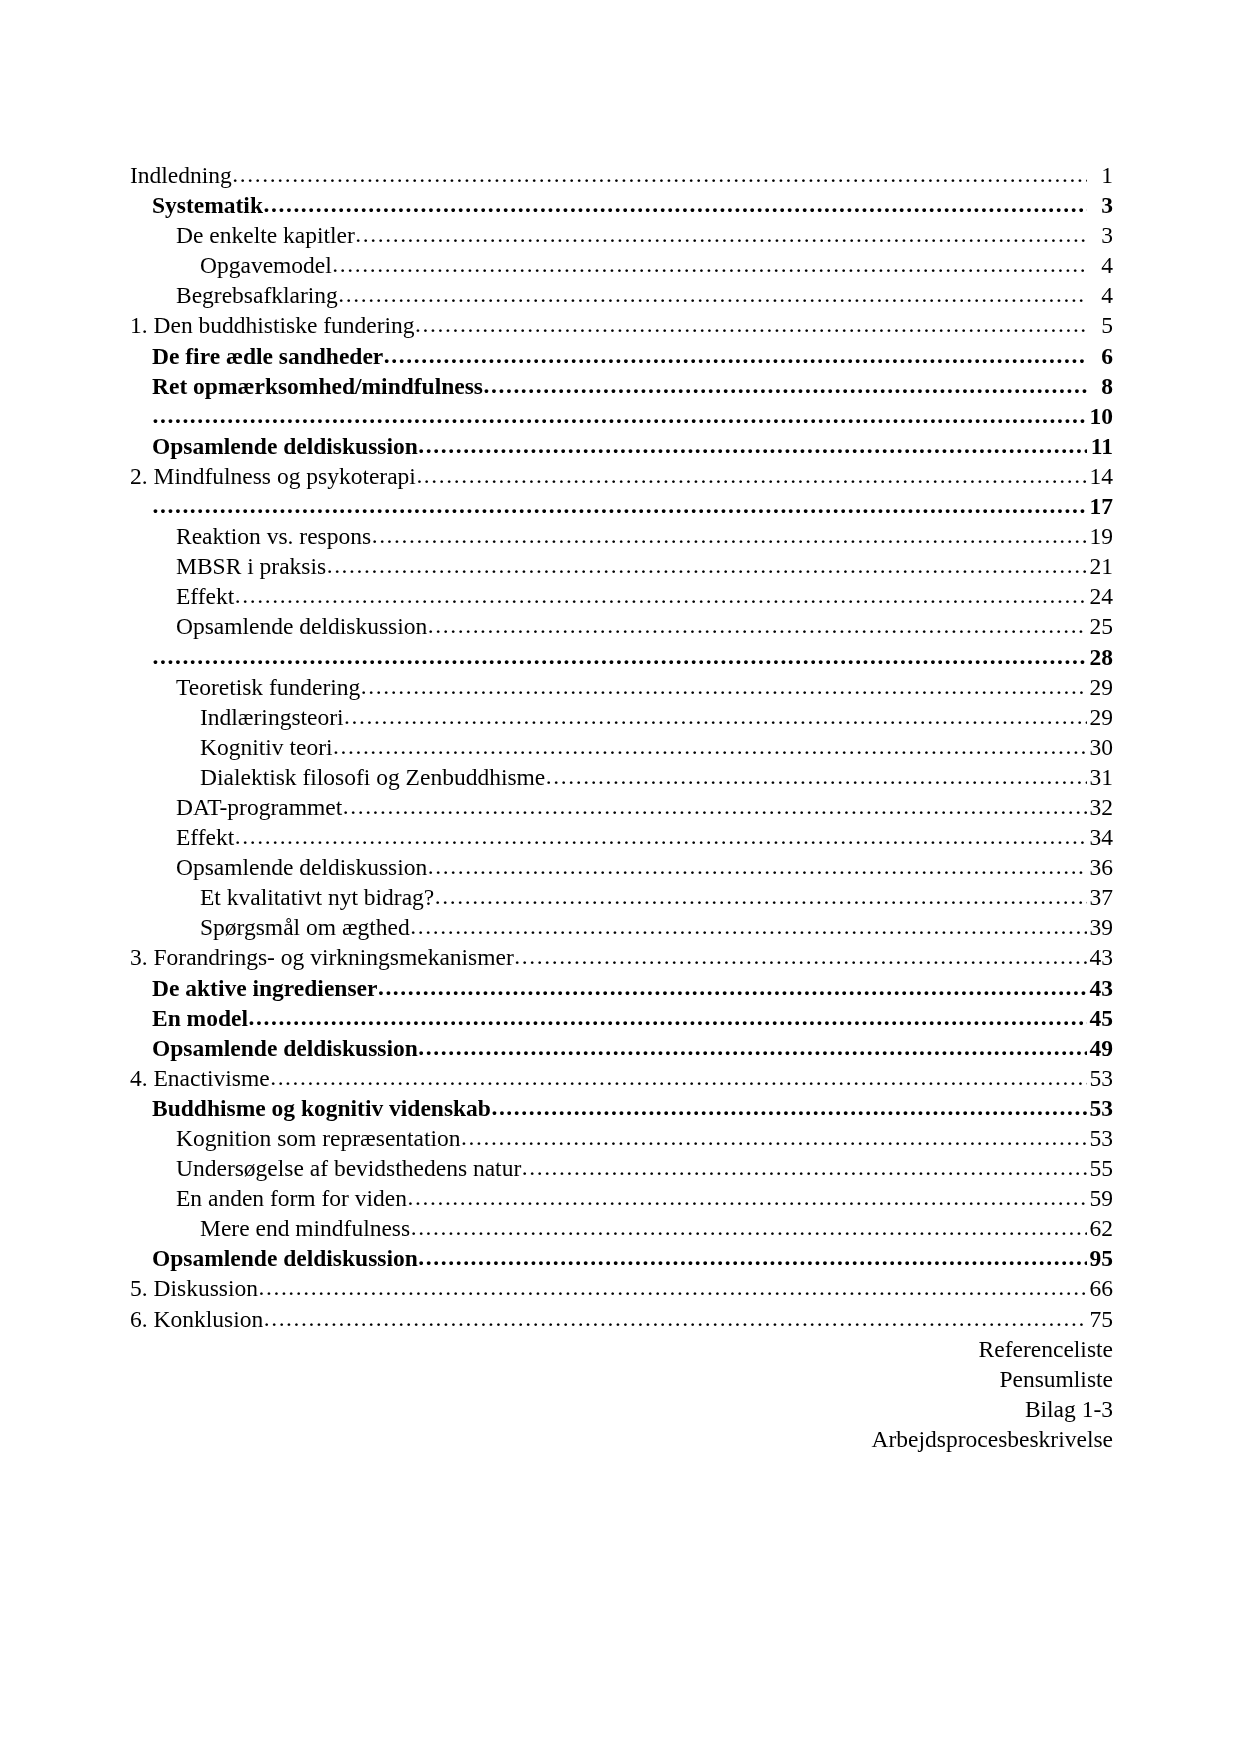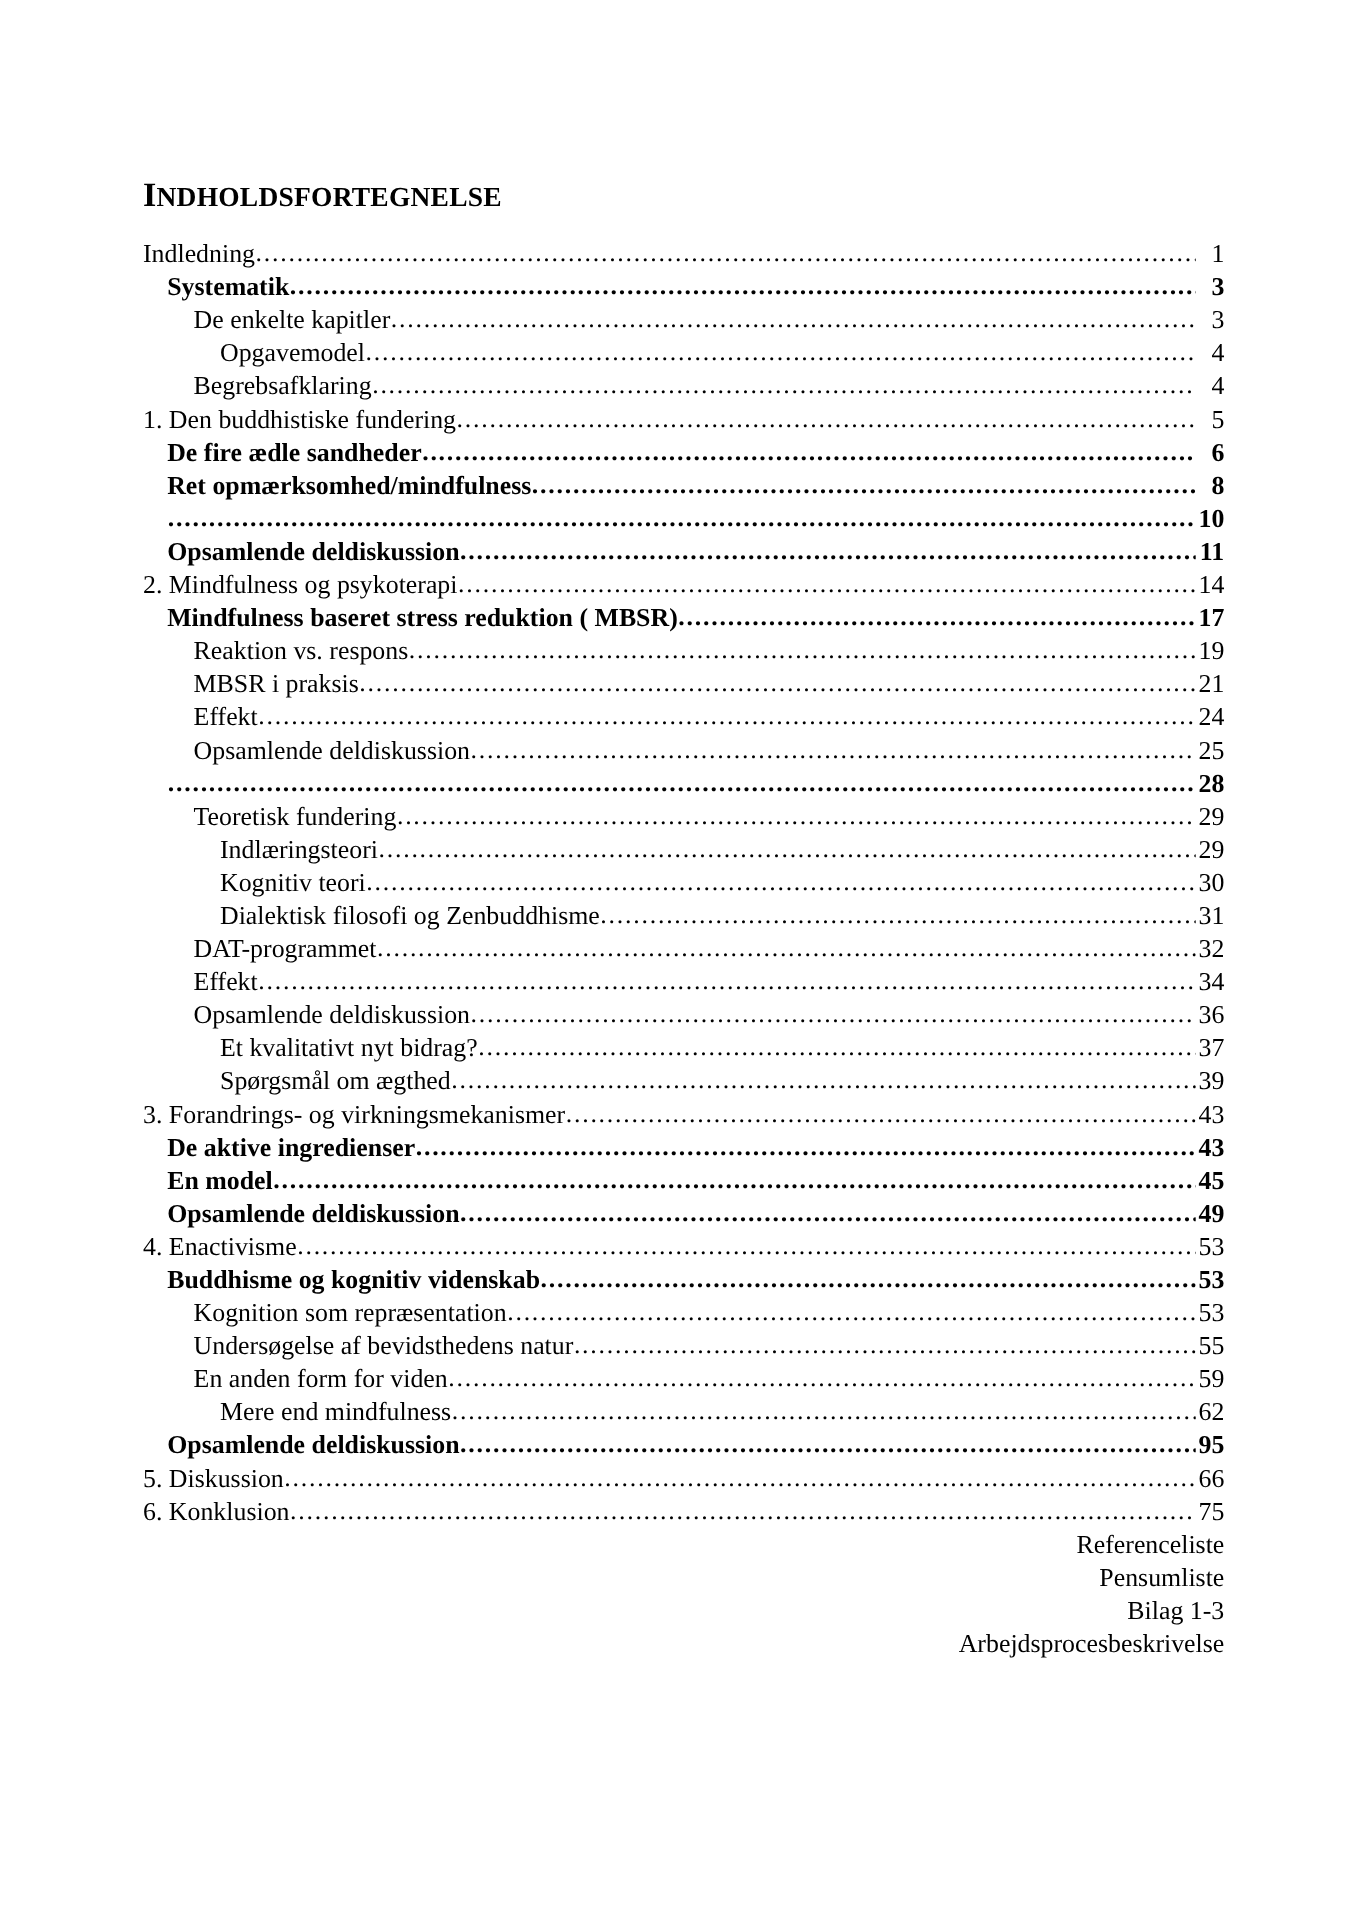--- a/index.html
+++ b/index.html
@@ -74,9 +74,6 @@
 
 <div class="page">
 
-  <h1 class="toc-title">
-    <span class="cap-first">I</span><span class="smallcaps">NDHOLDSFORTEGNELSE</span>
-  </h1>
 
   <div class="toc-list" id="toc-list">
       <div class="toc-row lvl0">

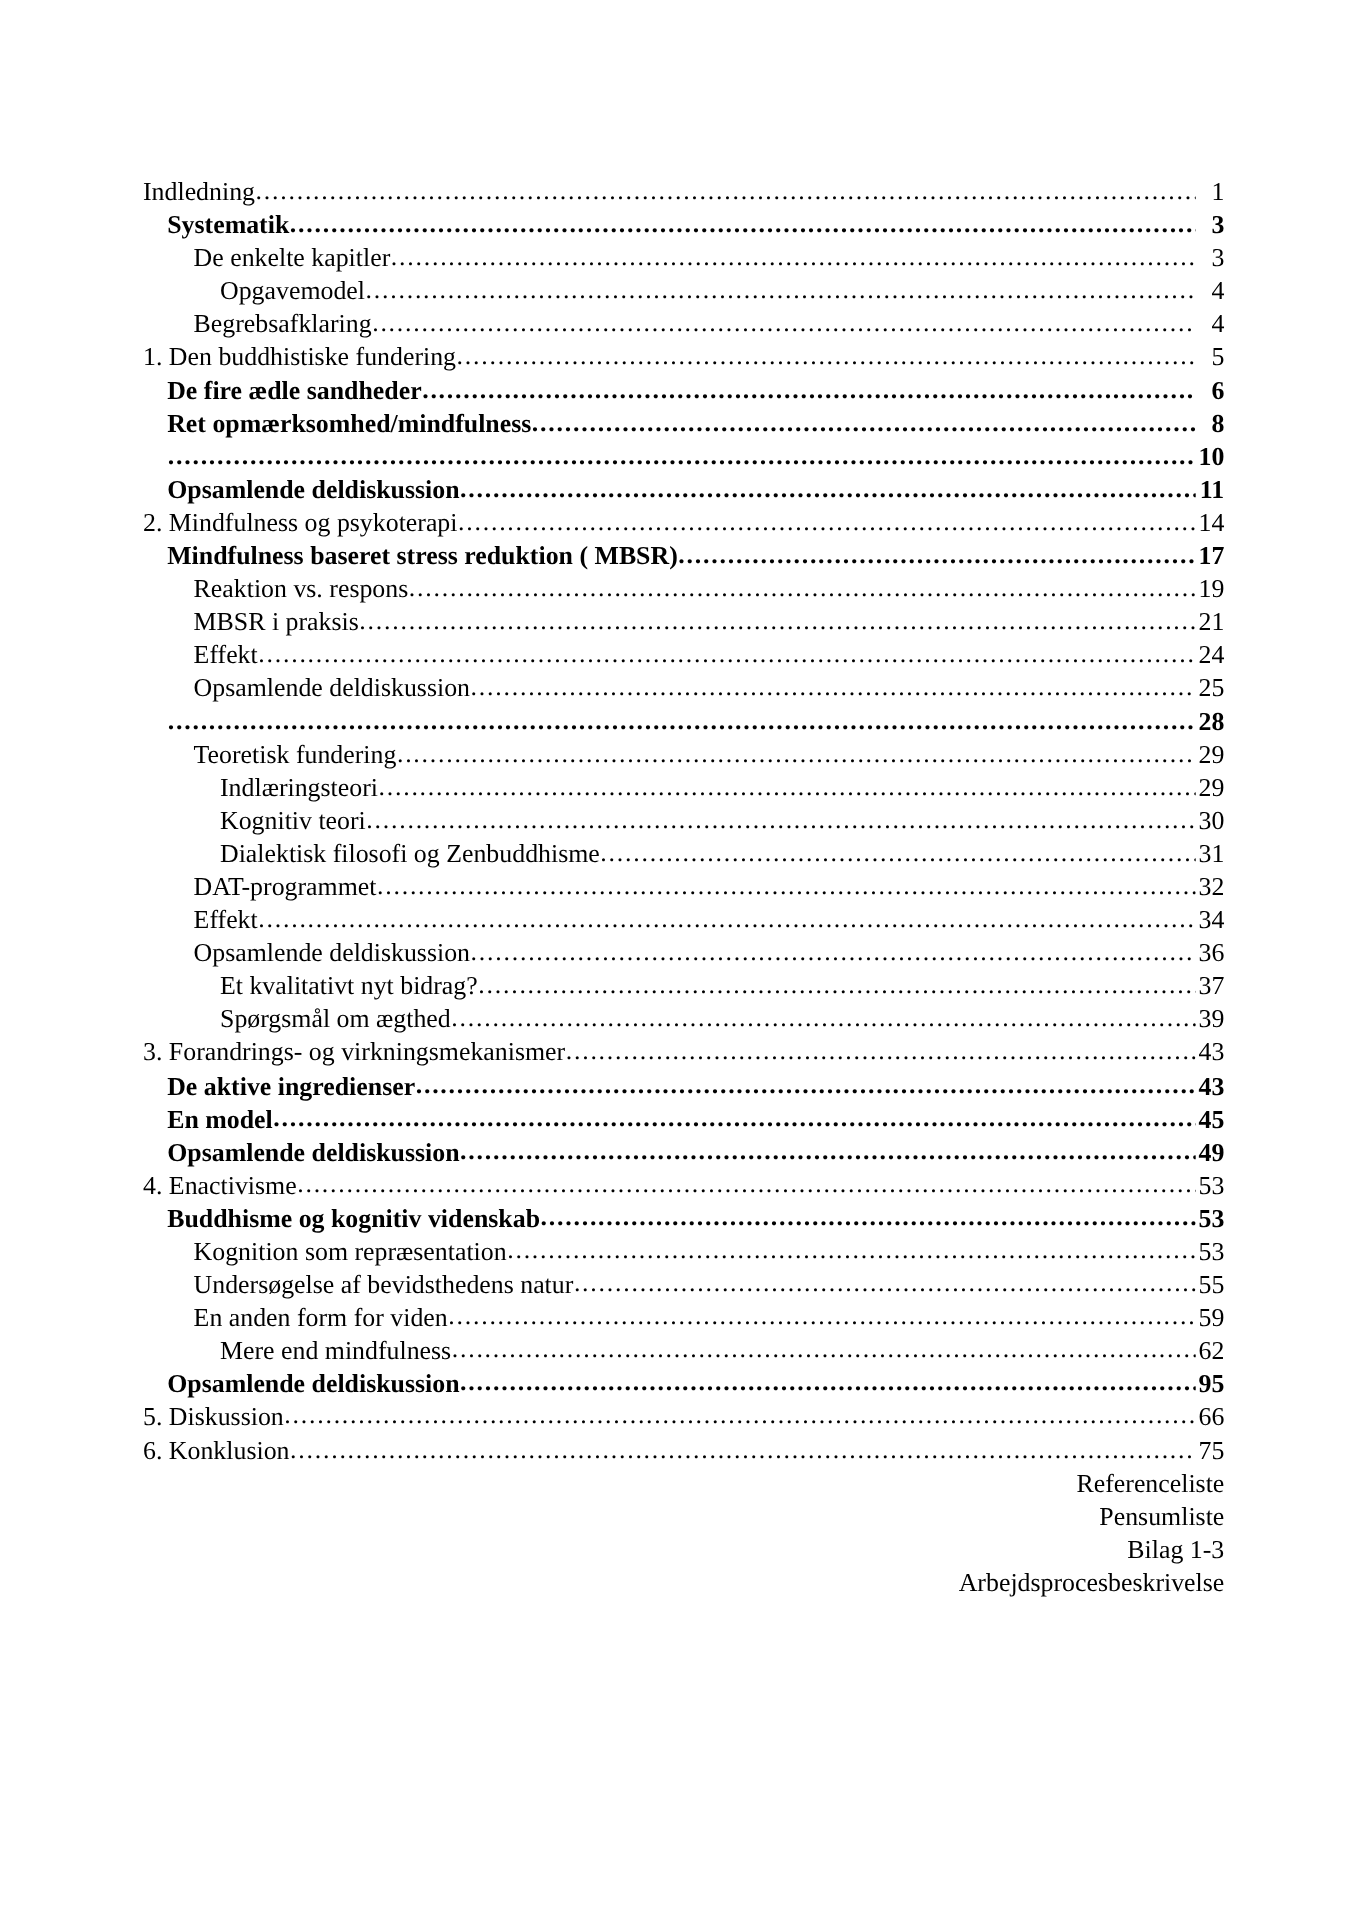--- a/index.html
+++ b/index.html
@@ -131,7 +131,6 @@
         <span class="pagenum">14</span>
       </div>
       <div class="toc-row lvl1">
-        <span class="entry-text">Mindfulness baseret stress reduktion ( MBSR)</span>
         <span class="leader">...........................................................................................................................................................................................................................</span>
         <span class="pagenum">17</span>
       </div>

